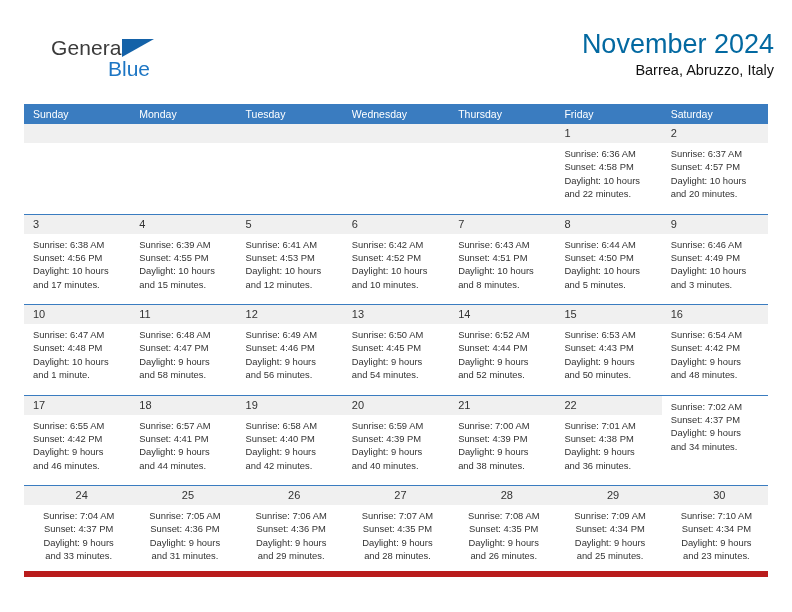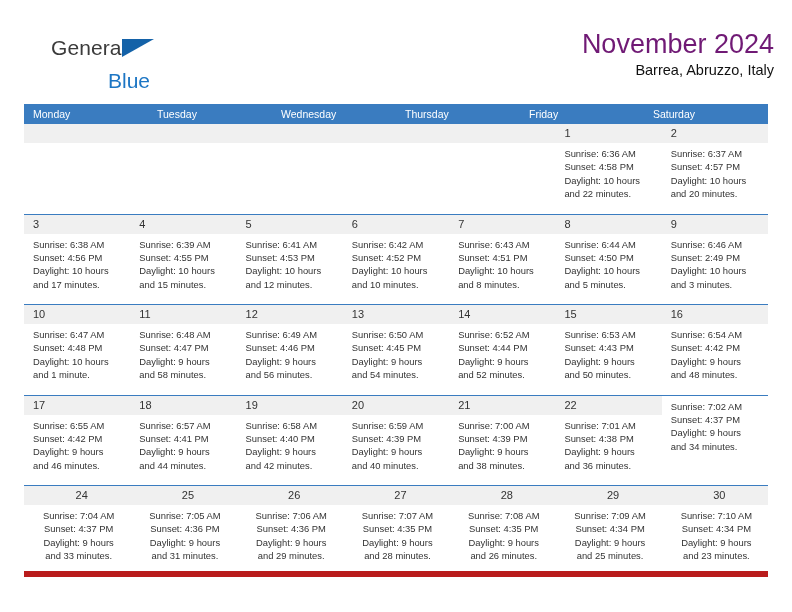--- a/index.html
+++ b/index.html
@@ -71,7 +71,7 @@
   }
   .cal-title {
     font-size: 27px;
-    color: #701a75;
+    color: #0369a1;
     line-height: 32px;
     white-space: nowrap;
     font-weight: normal;

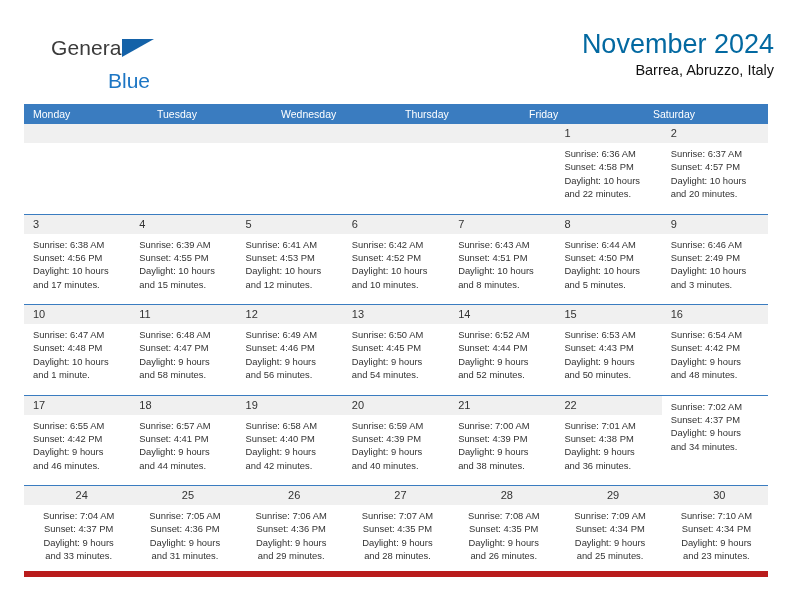--- a/index.html
+++ b/index.html
@@ -61,7 +61,6 @@
     font-size: 21px;
     color: #1d76c4;
     font-family: "Liberation Sans", sans-serif;
-    margin-top: 12px;
   }
   .title-block {
     position: absolute;

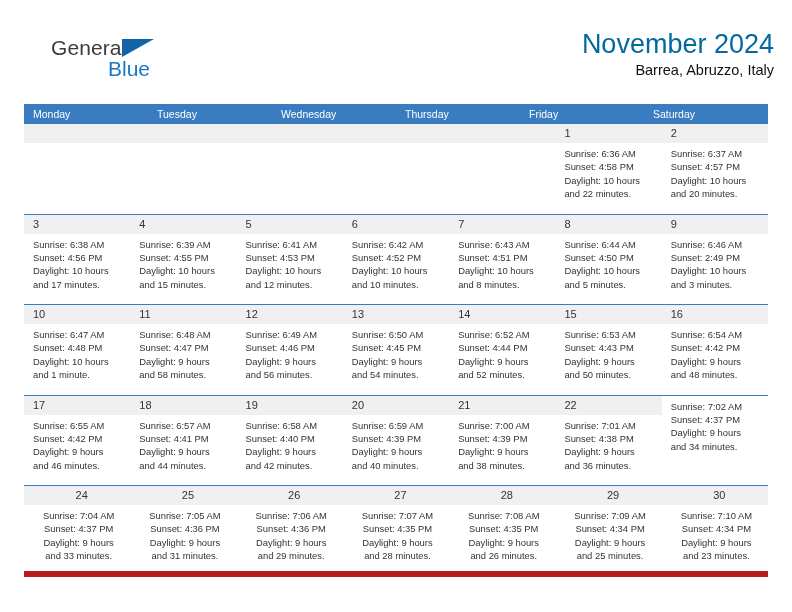--- a/index.html
+++ b/index.html
@@ -162,6 +162,7 @@
 
   <div class="calendar">
     <div class="week-head" id="weekday-header">
+        <div class="dow">Sunday</div>
         <div class="dow">Monday</div>
         <div class="dow">Tuesday</div>
         <div class="dow">Wednesday</div>

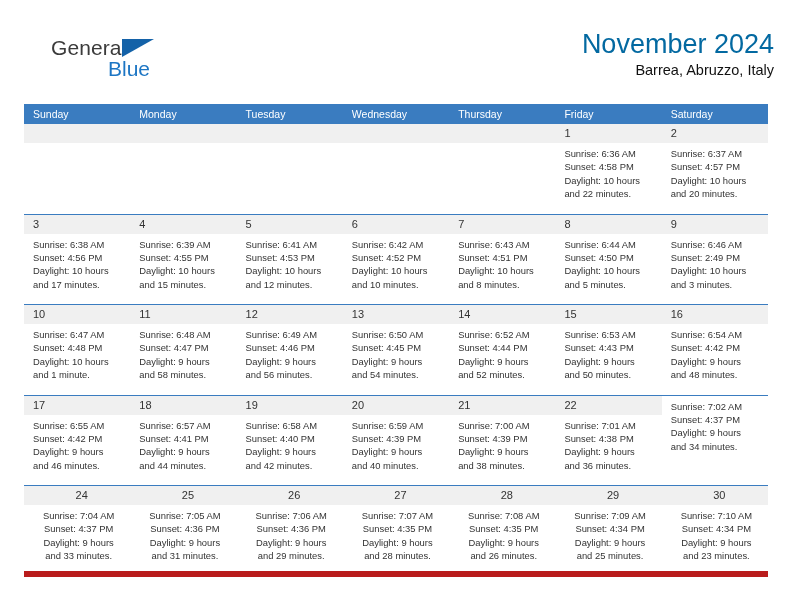--- a/index.html
+++ b/index.html
@@ -298,7 +298,7 @@
             </div>
             <div class="day-body">
               <div class="day-line">Sunrise: 6:46 AM</div>
-              <div class="day-line">Sunset: 2:49 PM</div>
+              <div class="day-line">Sunset: 4:49 PM</div>
               <div class="day-line">Daylight: 10 hours</div>
               <div class="day-line">and 3 minutes.</div>
             </div>

